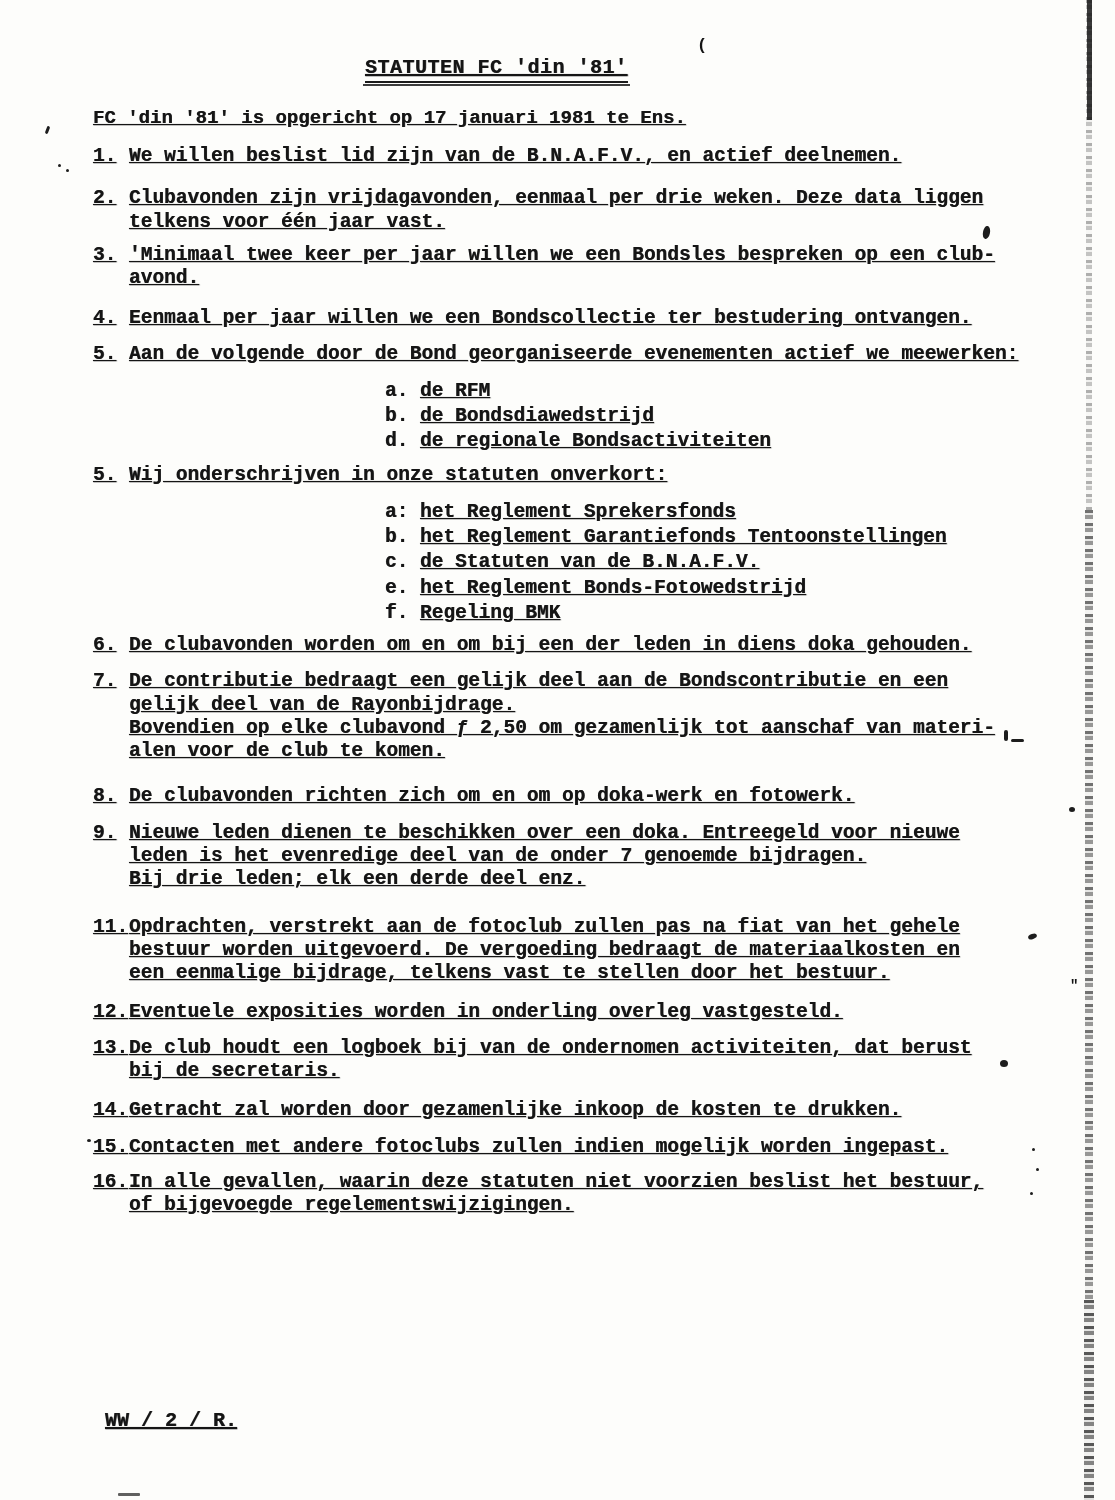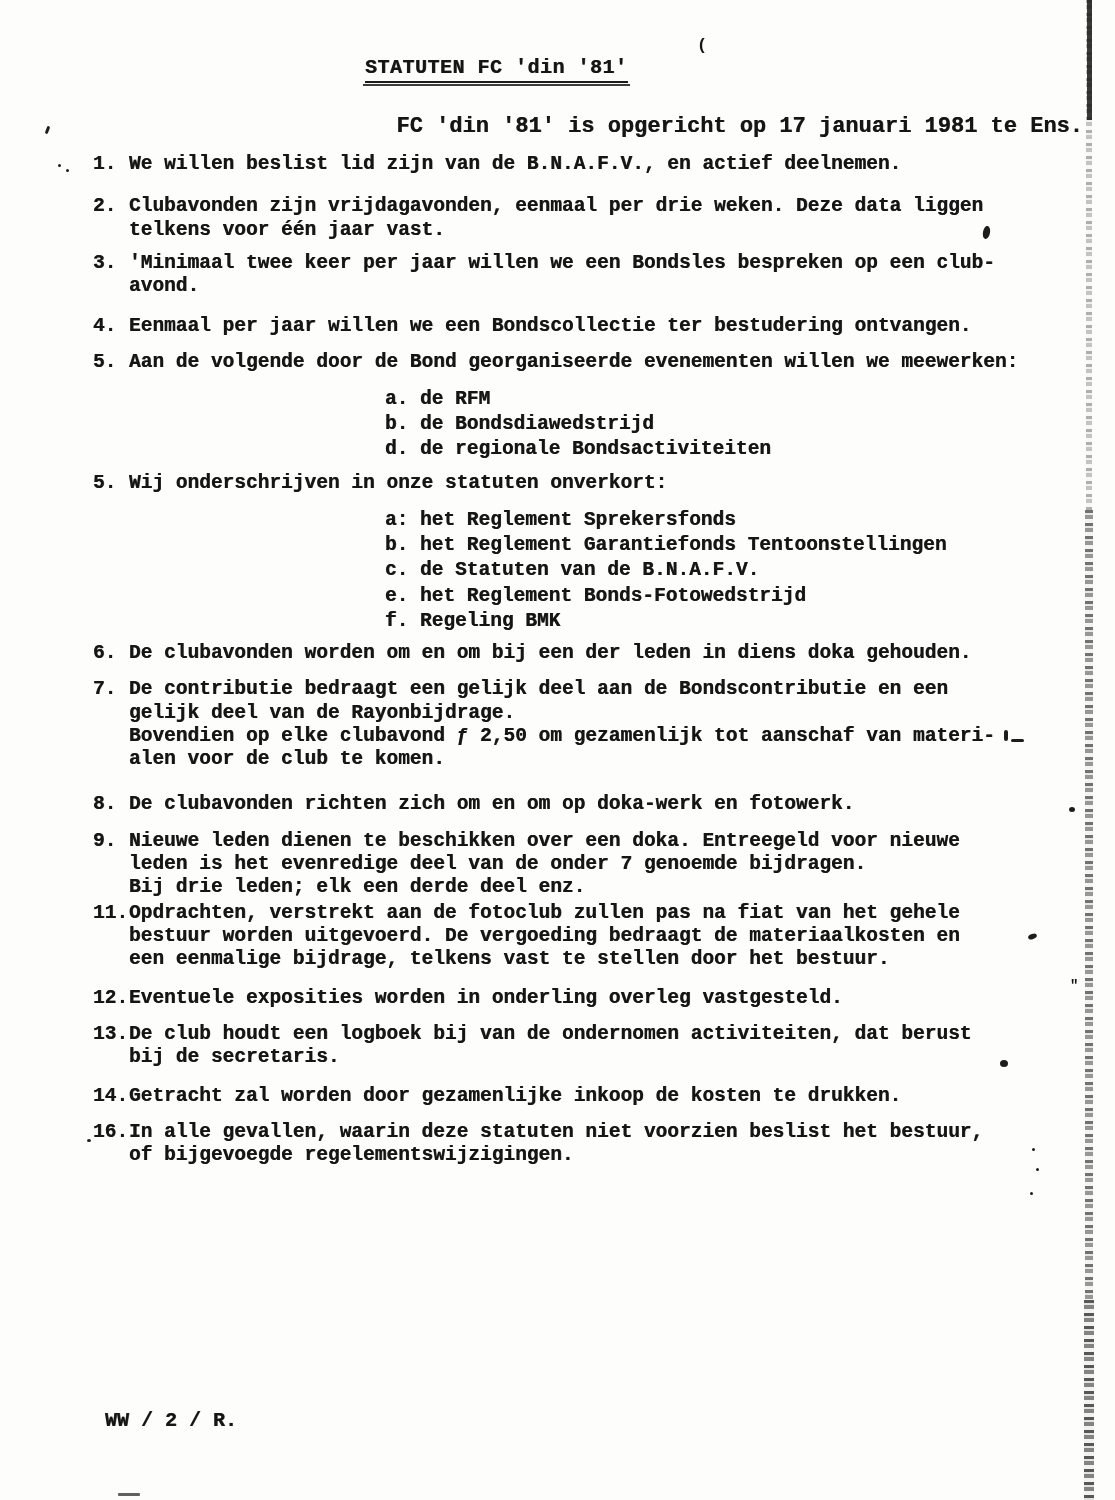--- a/index.html
+++ b/index.html
@@ -15,6 +15,7 @@
   .ink {
     font-weight:700;
     text-shadow:0.4px 0.4px 0.5px rgba(15,15,15,0.65), -0.2px -0.2px 0.4px rgba(15,15,15,0.3);
+    text-decoration:underline;
   }
   .content {
     position:absolute; left:93px; top:56px; width:990px;

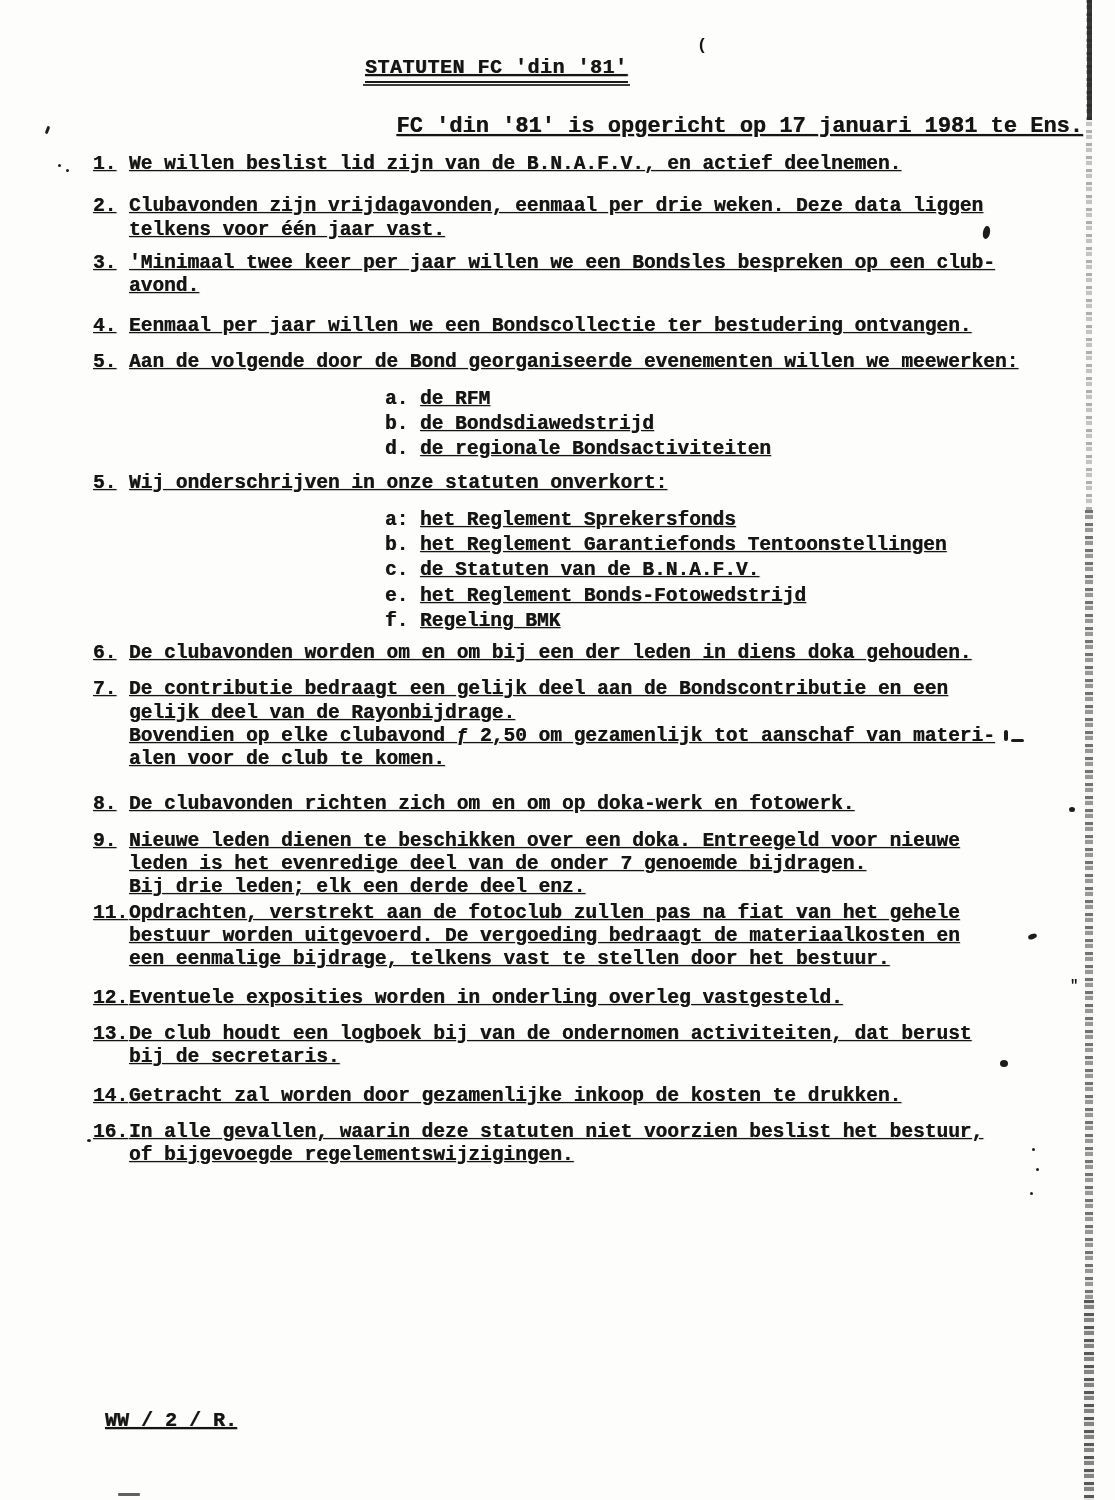--- a/index.html
+++ b/index.html
@@ -33,7 +33,7 @@
     content:""; position:absolute; left:-2px; right:-2px; bottom:-5px; height:2px;
     background:#1b1b1b; opacity:0.85;
   }
-  .intro { margin-top:32px; font-size:22px; line-height:23px; white-space:pre-line;text-align:right; }
+  .intro { margin-top:24px; font-size:19px; line-height:23px; white-space:pre-line; }
   .item { display:flex; align-items:flex-start; font-size:19.5px; }
   .num  { flex:0 0 36px; white-space:nowrap; line-height:23.3px; }
   .body { flex:1; }

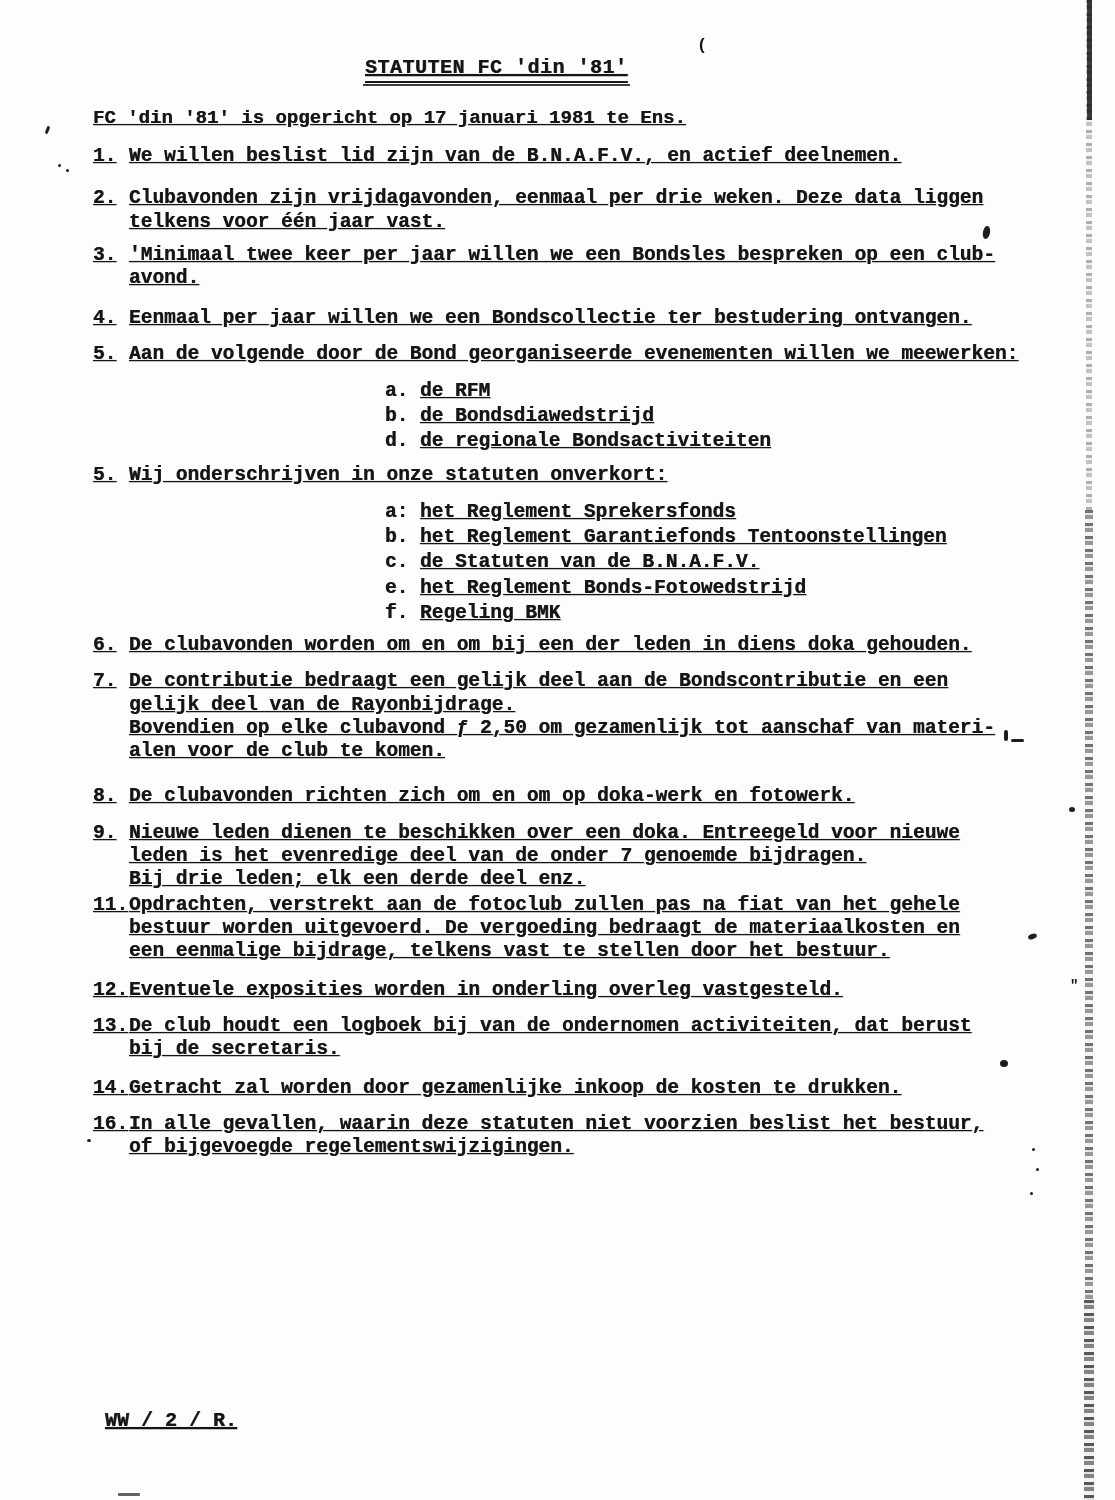--- a/index.html
+++ b/index.html
@@ -97,7 +97,7 @@
       <div class="item ink" style="margin-top:12px">
         <span class="num">5.</span>
         <div class="body">
-          <div class="txt">Aan de volgende door de Bond georganiseerde evenementen willen we meewerken:</div>
+          <div class="txt">Aan de volgende door de Bond georganiseerde evenementen actief we meewerken:</div>
           <div class="sublist">
             <div class="subitem"><span class="submarker">a.</span><span>de RFM</span></div>
             <div class="subitem"><span class="submarker">b.</span><span>de Bondsdiawedstrijd</span></div>

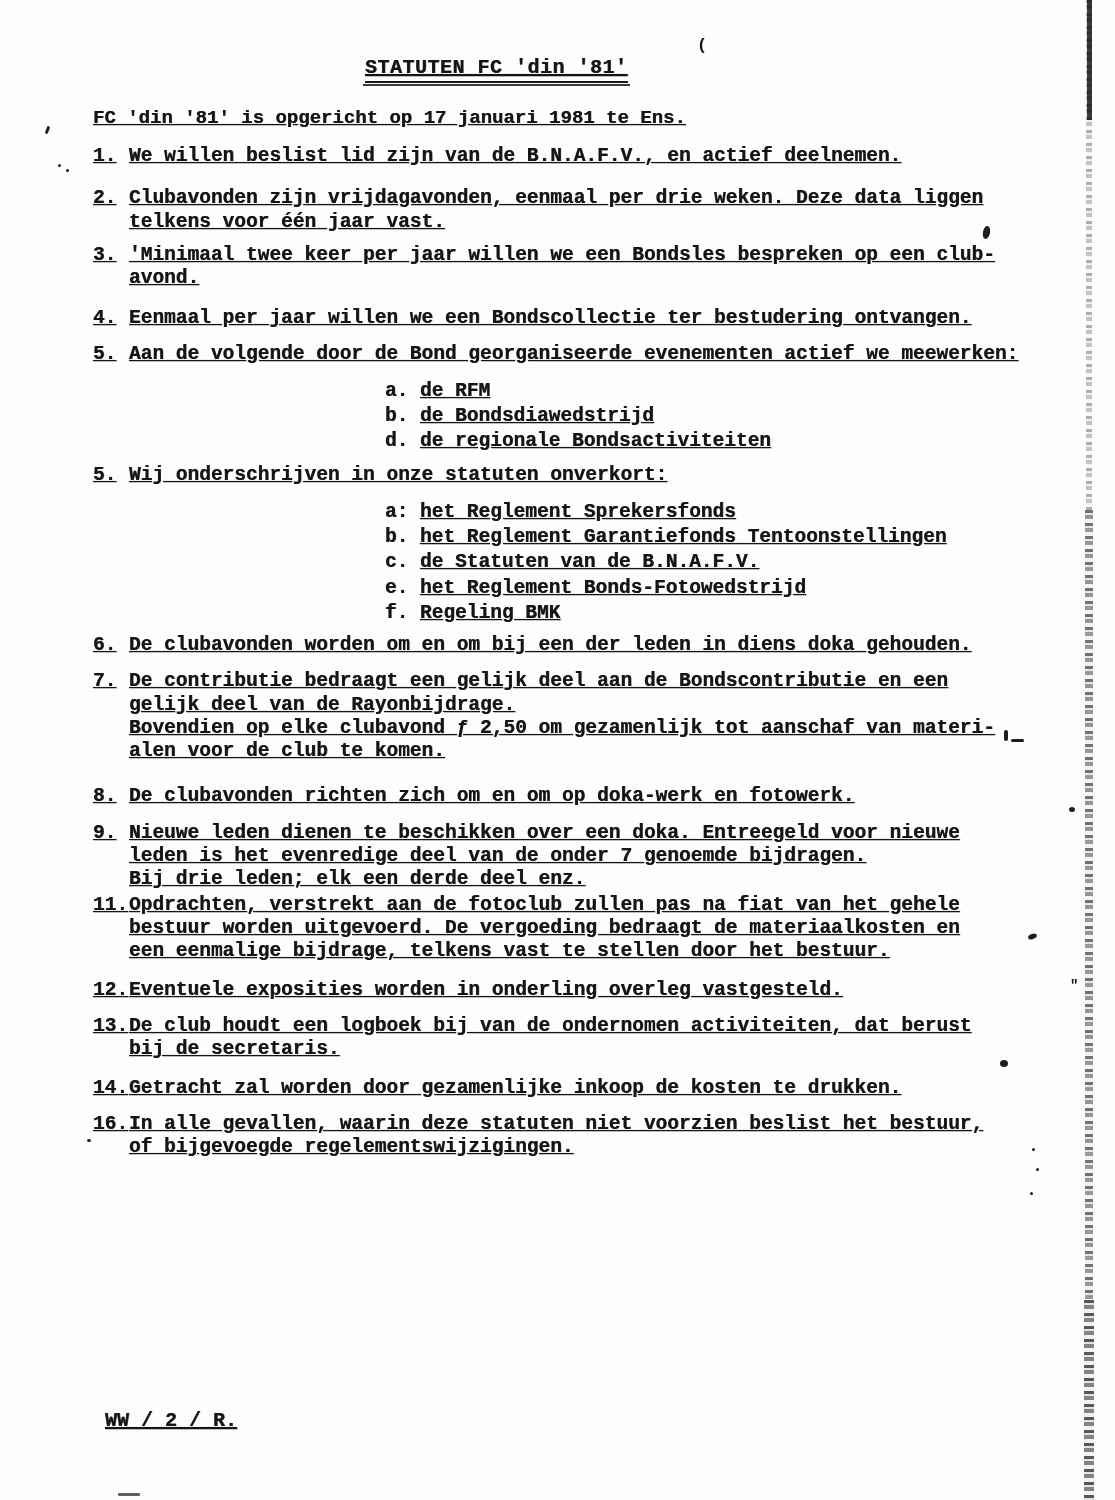--- a/index.html
+++ b/index.html
@@ -154,7 +154,7 @@
       </div>
 
 
-      <div class="item ink" style="margin-top:2px">
+      <div class="item ink" style="margin-top:24px">
         <span class="num">11.</span>
         <div class="body">
             <div class="txt">Opdrachten, verstrekt aan de fotoclub zullen pas na fiat van het gehele

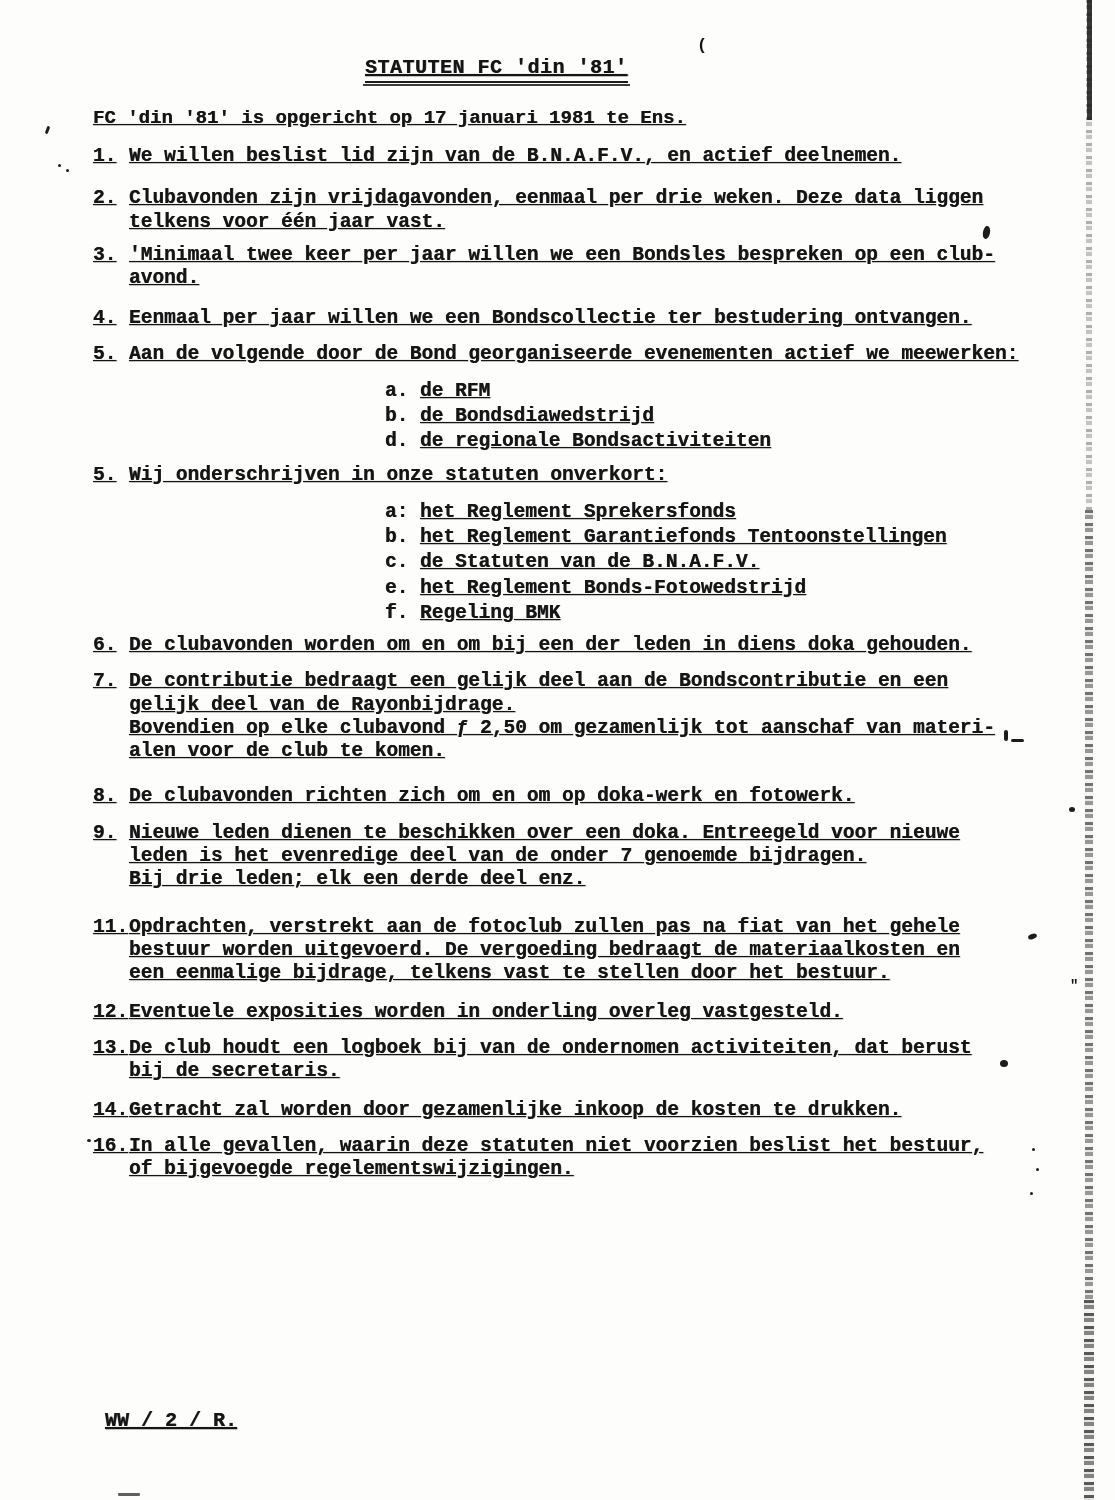--- a/index.html
+++ b/index.html
@@ -185,6 +185,12 @@
           </div>
       </div>
 
+      <div class="item ink" style="margin-top:13px">
+        <span class="num">15.</span>
+        <div class="body">
+            <div class="txt">Contacten met andere fotoclubs zullen indien mogelijk worden ingepast.</div>
+          </div>
+      </div>
 
       <div class="item ink" style="margin-top:12px">
         <span class="num">16.</span>

